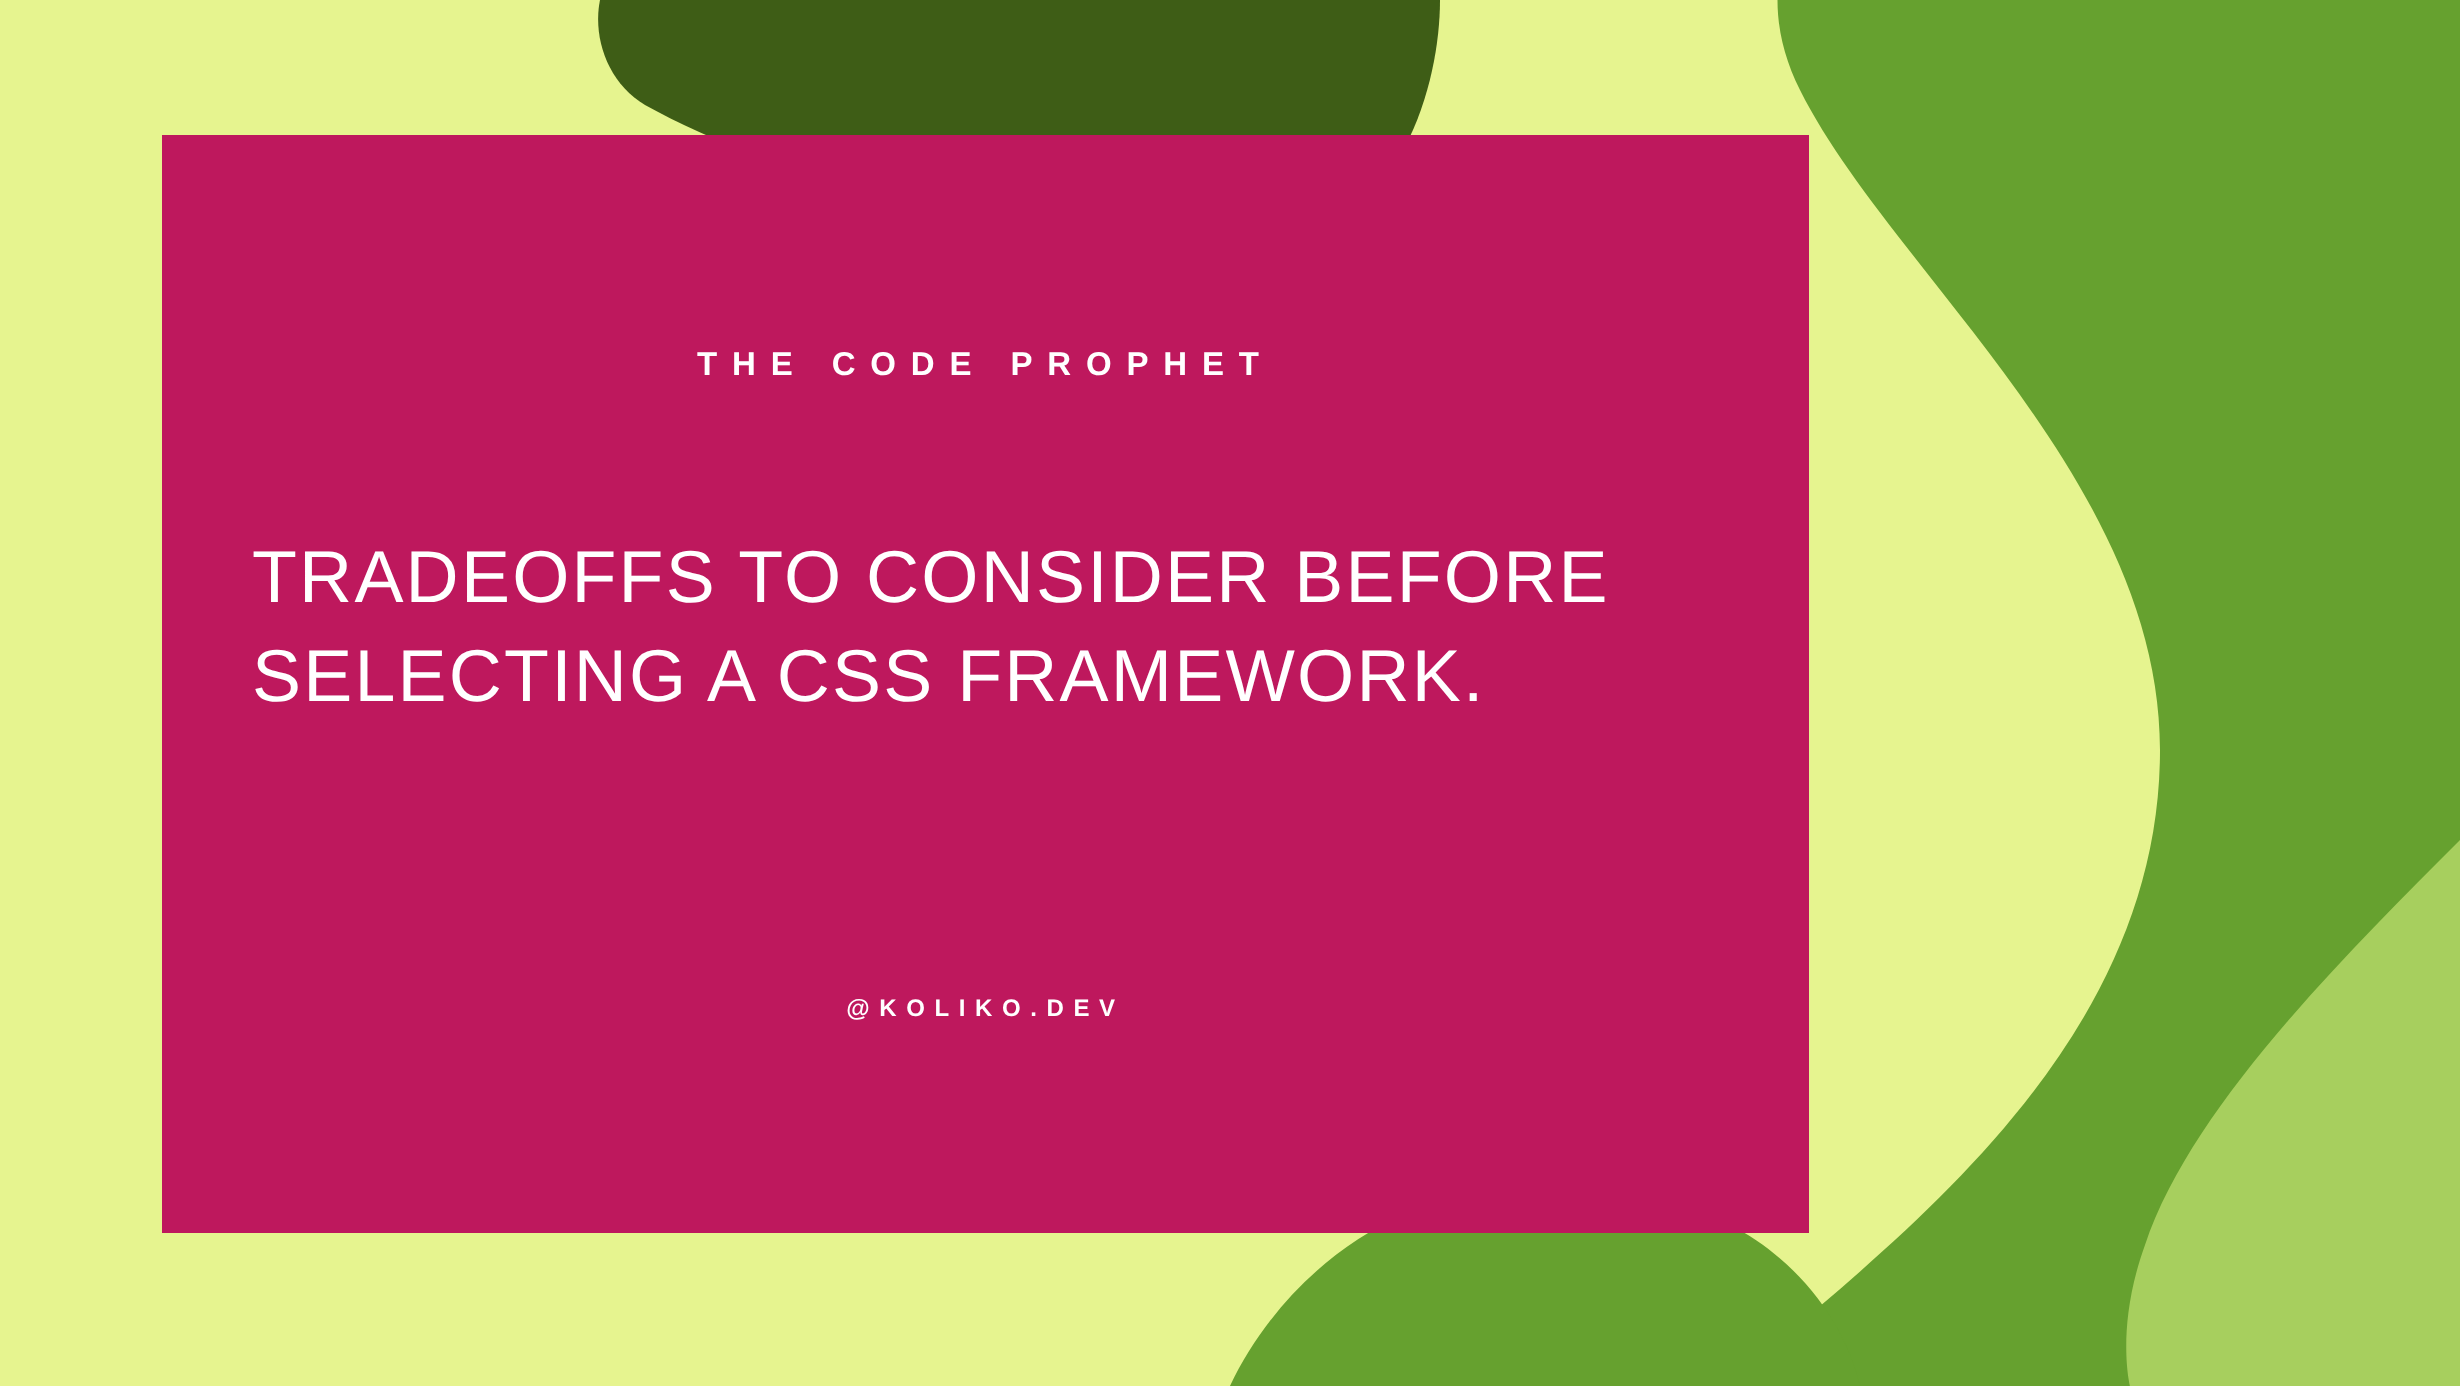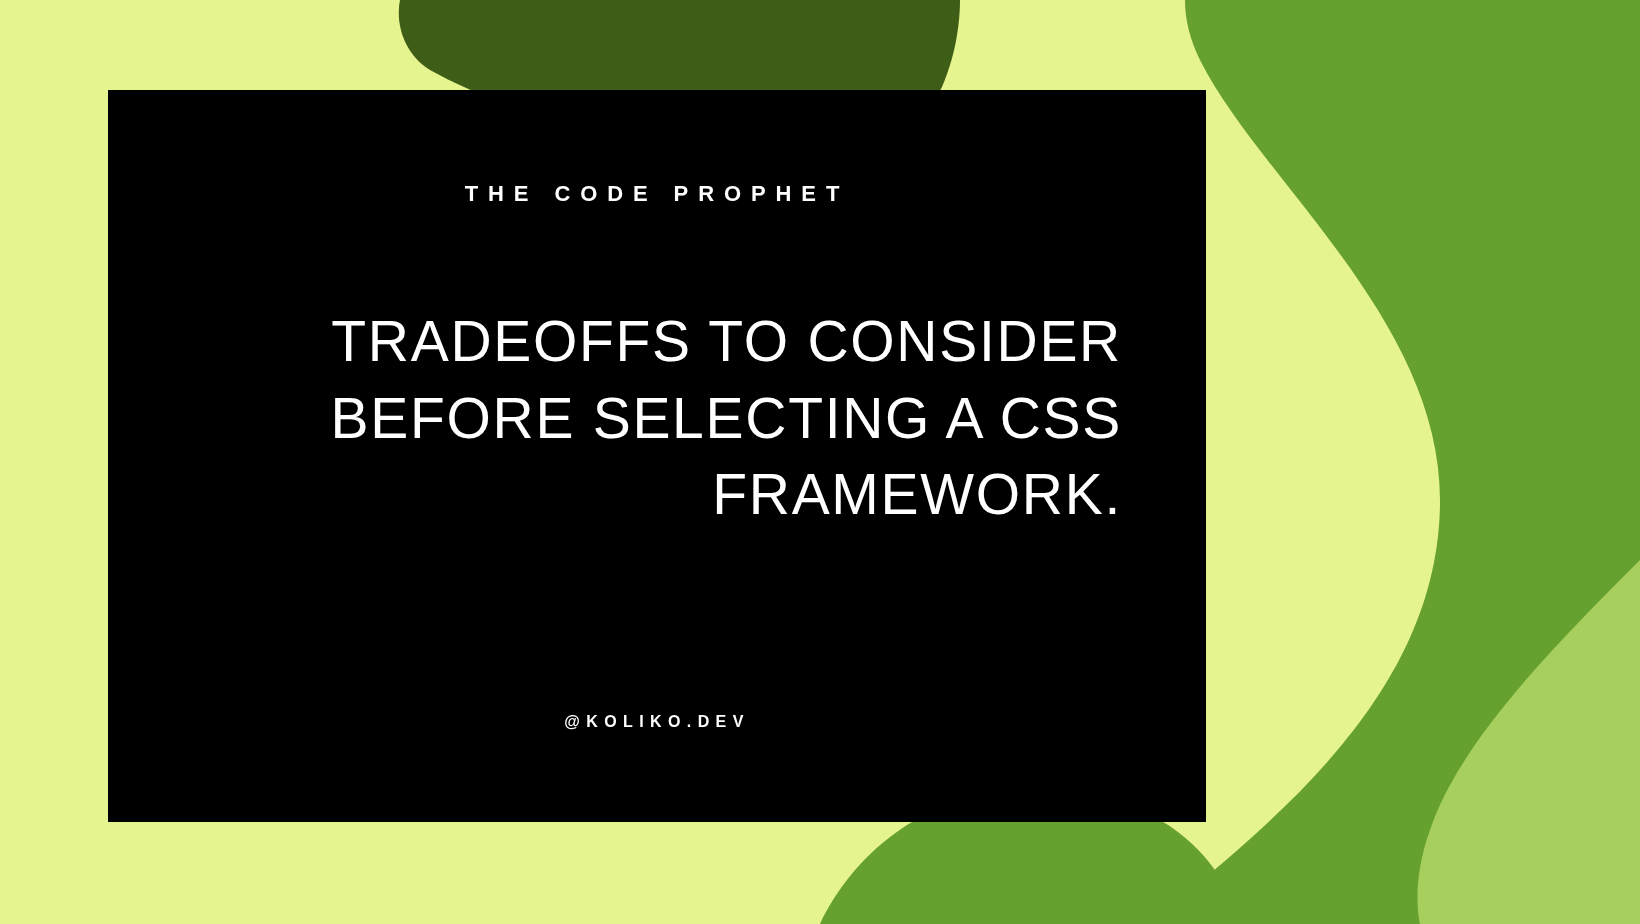--- a/index.html
+++ b/index.html
@@ -26,13 +26,13 @@
       top: 90px;
       width: 1098px;
       height: 732px;
-      background: #000000;
+      background: #be185d;
       color: #ffffff;
       display: flex;
       flex-direction: column;
       align-items: center;
       justify-content: center;
-      padding: 40px 84px;
+      padding: 40px 60px;
     }
     .kicker {
       font-size: 22px;

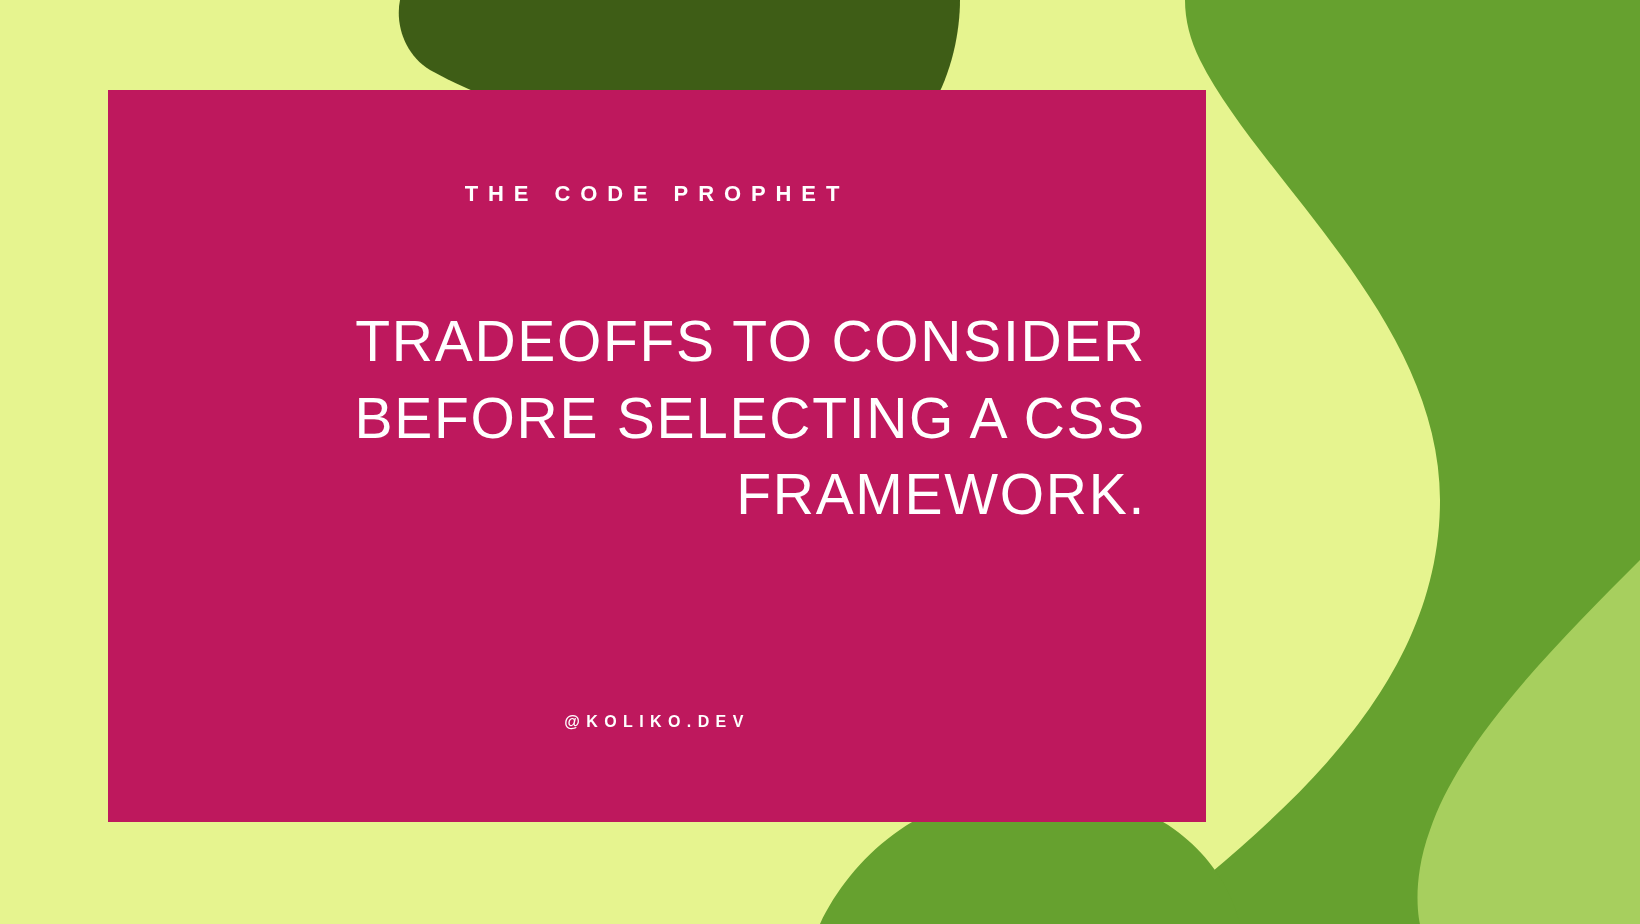--- a/index.html
+++ b/index.html
@@ -44,12 +44,12 @@
       white-space: pre;
     }
     .title {
-      font-size: 57px;
+      font-size: 49px;
       font-weight: 400;
       letter-spacing: 0.03em;
       line-height: 1.35;
       text-transform: uppercase;
-      text-align: right;
+      text-align: left;
       margin-bottom: 180px;
       max-width: 1040px;
     }

